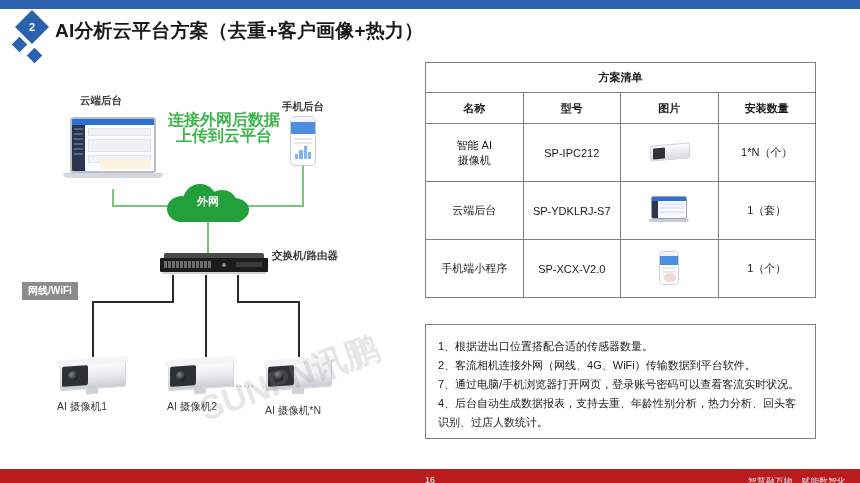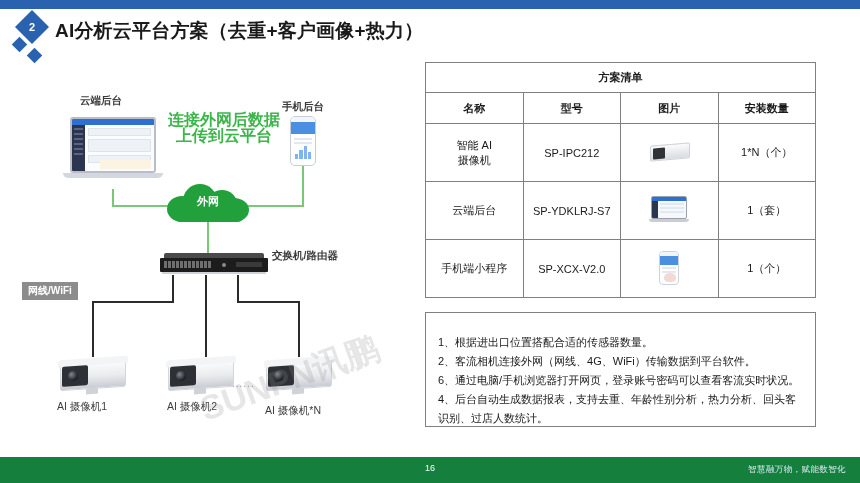--- a/index.html
+++ b/index.html
@@ -233,8 +233,8 @@
 
   
   .notes {
-    position:absolute; left:425px; top:312px; width:391px; height:115px;
-    border:1px solid #808080; padding:20px 10px 6px 12px;
+    position:absolute; left:425px; top:324px; width:391px; height:115px;
+    border:1px solid #808080; padding:12px 10px 6px 12px;
     font-size:11px; line-height:19px; color:#1a1a1a;
   }
   .notes p { margin:0; }

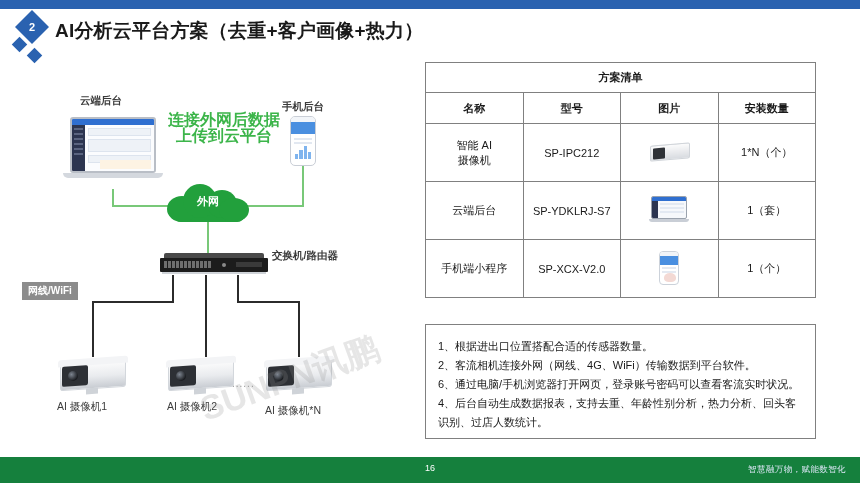--- a/index.html
+++ b/index.html
@@ -466,7 +466,7 @@
   <div class="notes">
     <p>1、根据进出口位置搭配合适的传感器数量。</p>
     <p>2、客流相机连接外网（网线、4G、WiFi）传输数据到平台软件。</p>
-    <p>6、通过电脑/手机浏览器打开网页，登录账号密码可以查看客流实时状况。</p>
+    <p>7、通过电脑/手机浏览器打开网页，登录账号密码可以查看客流实时状况。</p>
     <p>4、后台自动生成数据报表，支持去重、年龄性别分析，热力分析、回头客识别、过店人数统计。</p>
   </div>
 

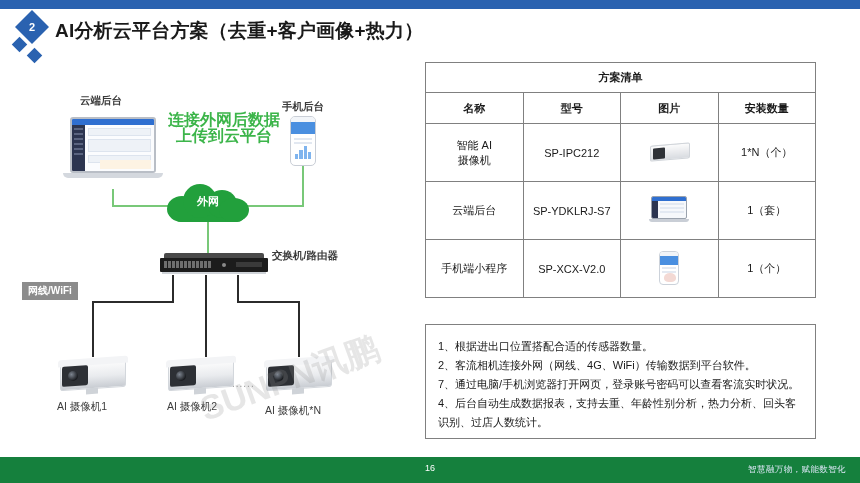--- a/index.html
+++ b/index.html
@@ -241,8 +241,8 @@
 
   
   .footer {
-    position:absolute; left:0; bottom:0; width:860px; height:26px;
-    background:#15803d;
+    position:absolute; left:0; bottom:0; width:860px; height:14px;
+    background:#b91c1c;
   }
   .footer .pg {
     position:absolute; left:0; right:0; top:6px;

